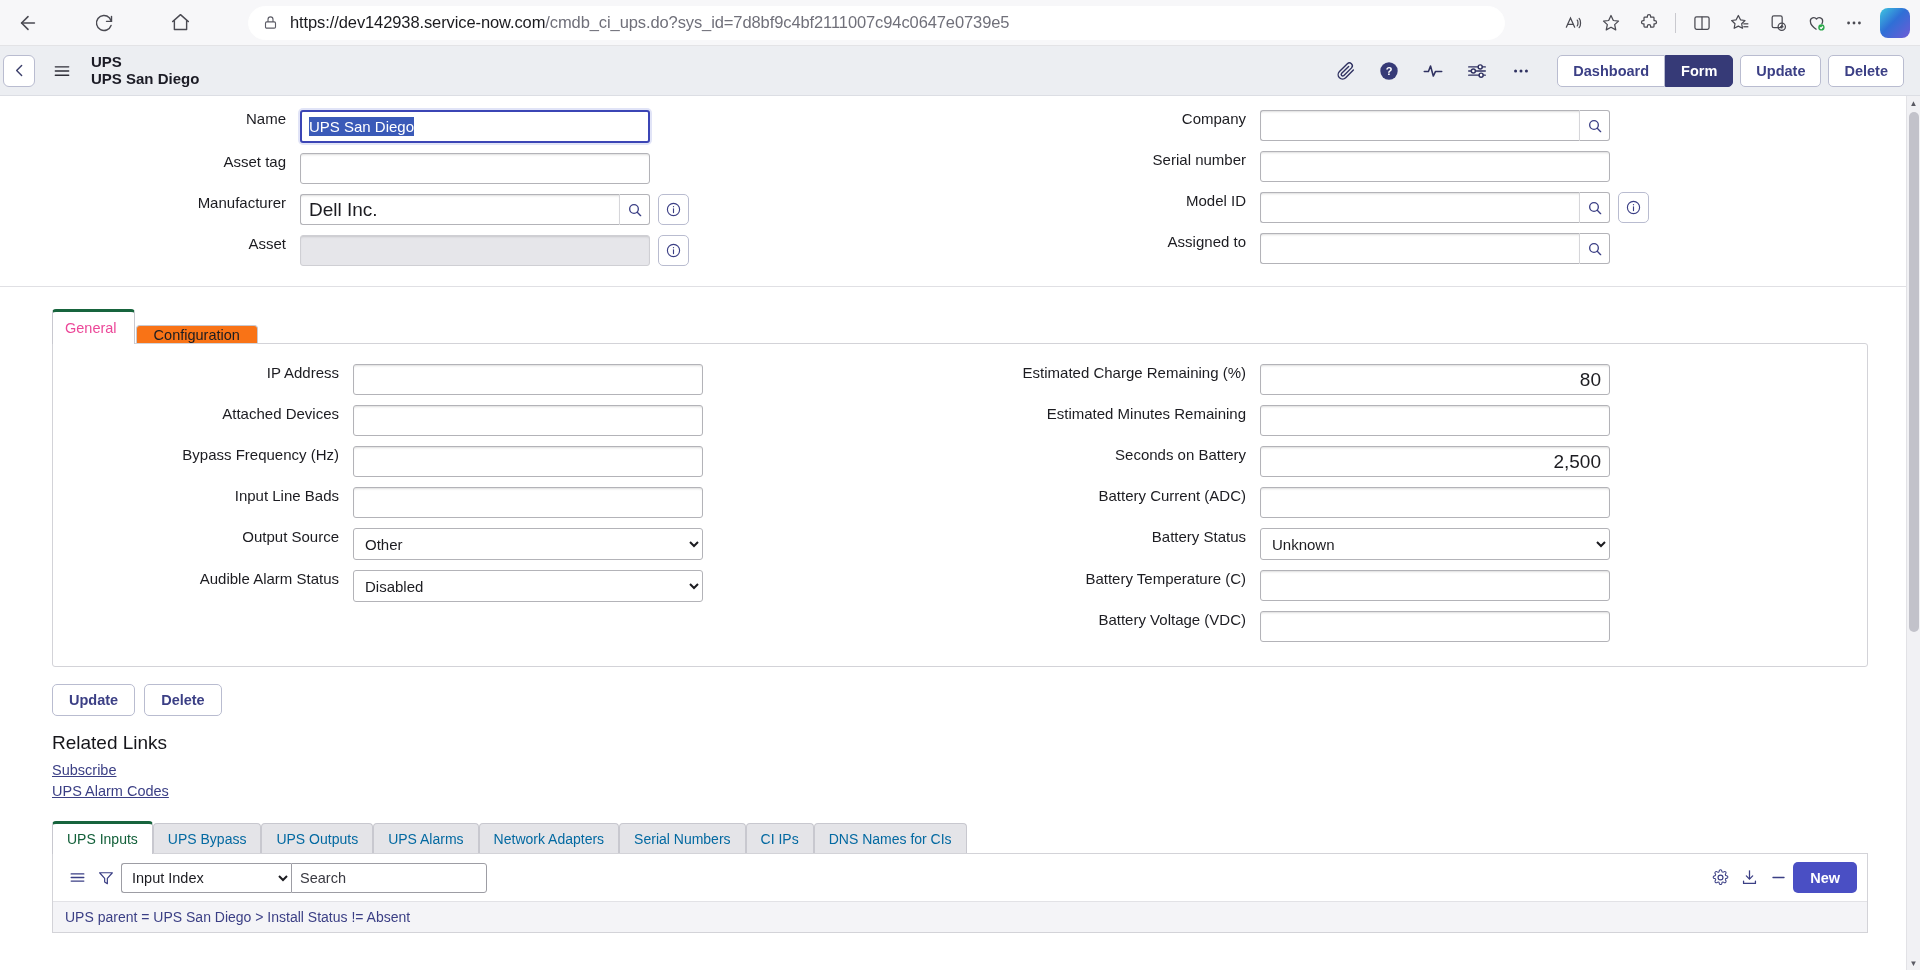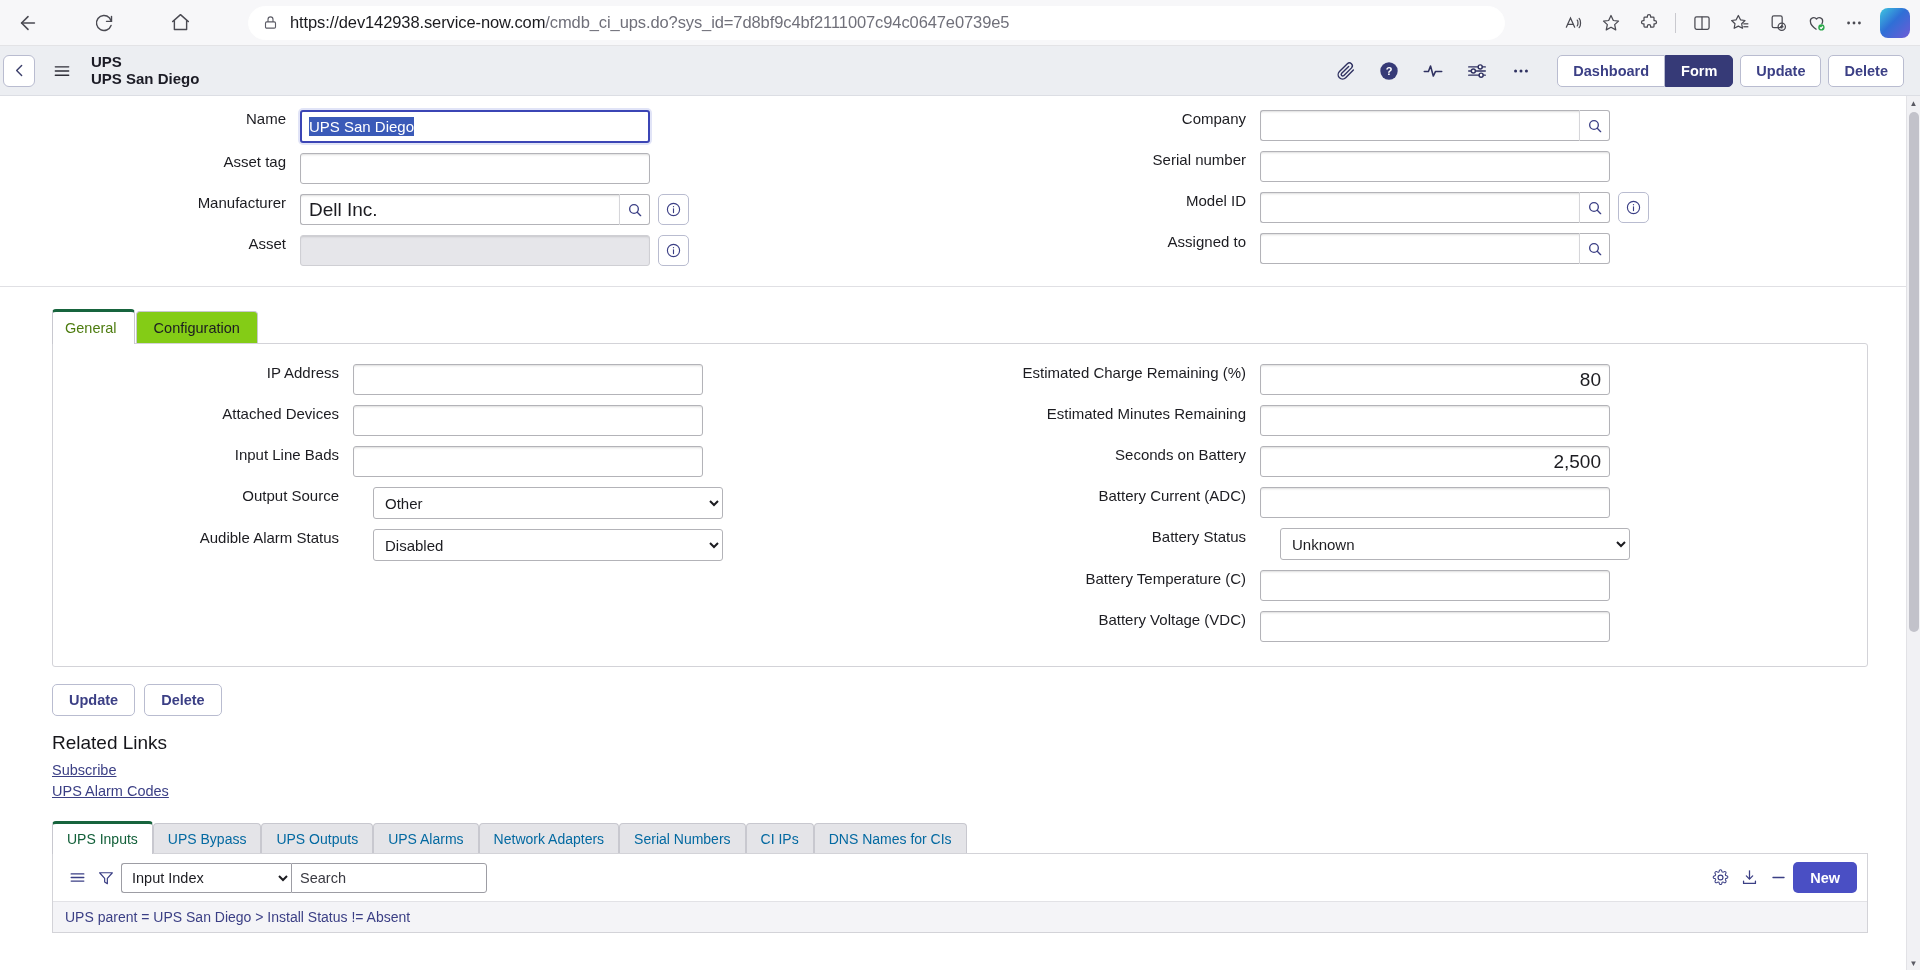--- a/index.html
+++ b/index.html
@@ -225,7 +225,7 @@
   }
   .tab.active {
     background: #fff;
-    color: #4d7c0f;
+    color: #ec4899;
     border-top: 3px solid #17643d;
     position: relative;
     z-index: 2;

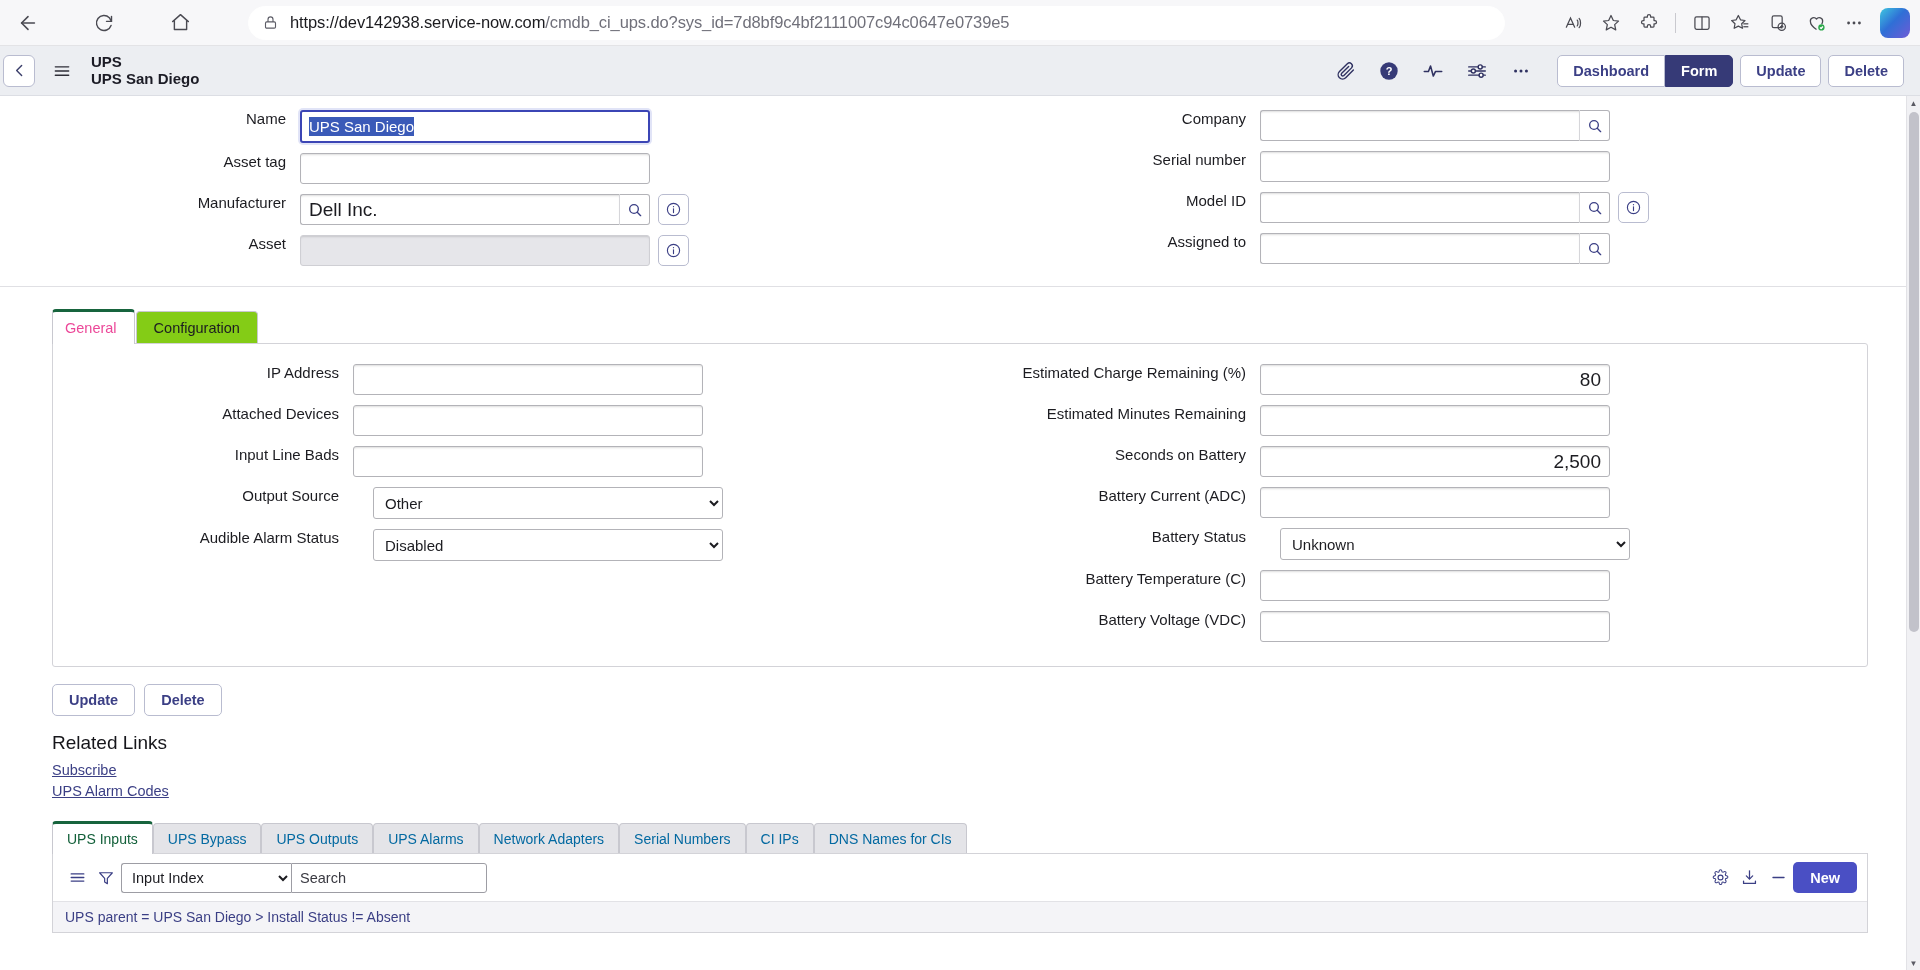--- a/index.html
+++ b/index.html
@@ -210,12 +210,12 @@
   .tabs-wrap { padding: 22px 0 0 52px; }
   .tabstrip { display: flex; align-items: flex-end; }
   .tab {
-    height: 33px;
+    height: 19px;
     padding: 0 17px;
     display: flex; align-items: center;
     font-size: 14.5px;
     color: #1c1c21;
-    background: #84cc16;
+    background: #f97316;
     border: 1px solid #c8c8cf;
     border-bottom: none;
     border-radius: 4px 4px 0 0;

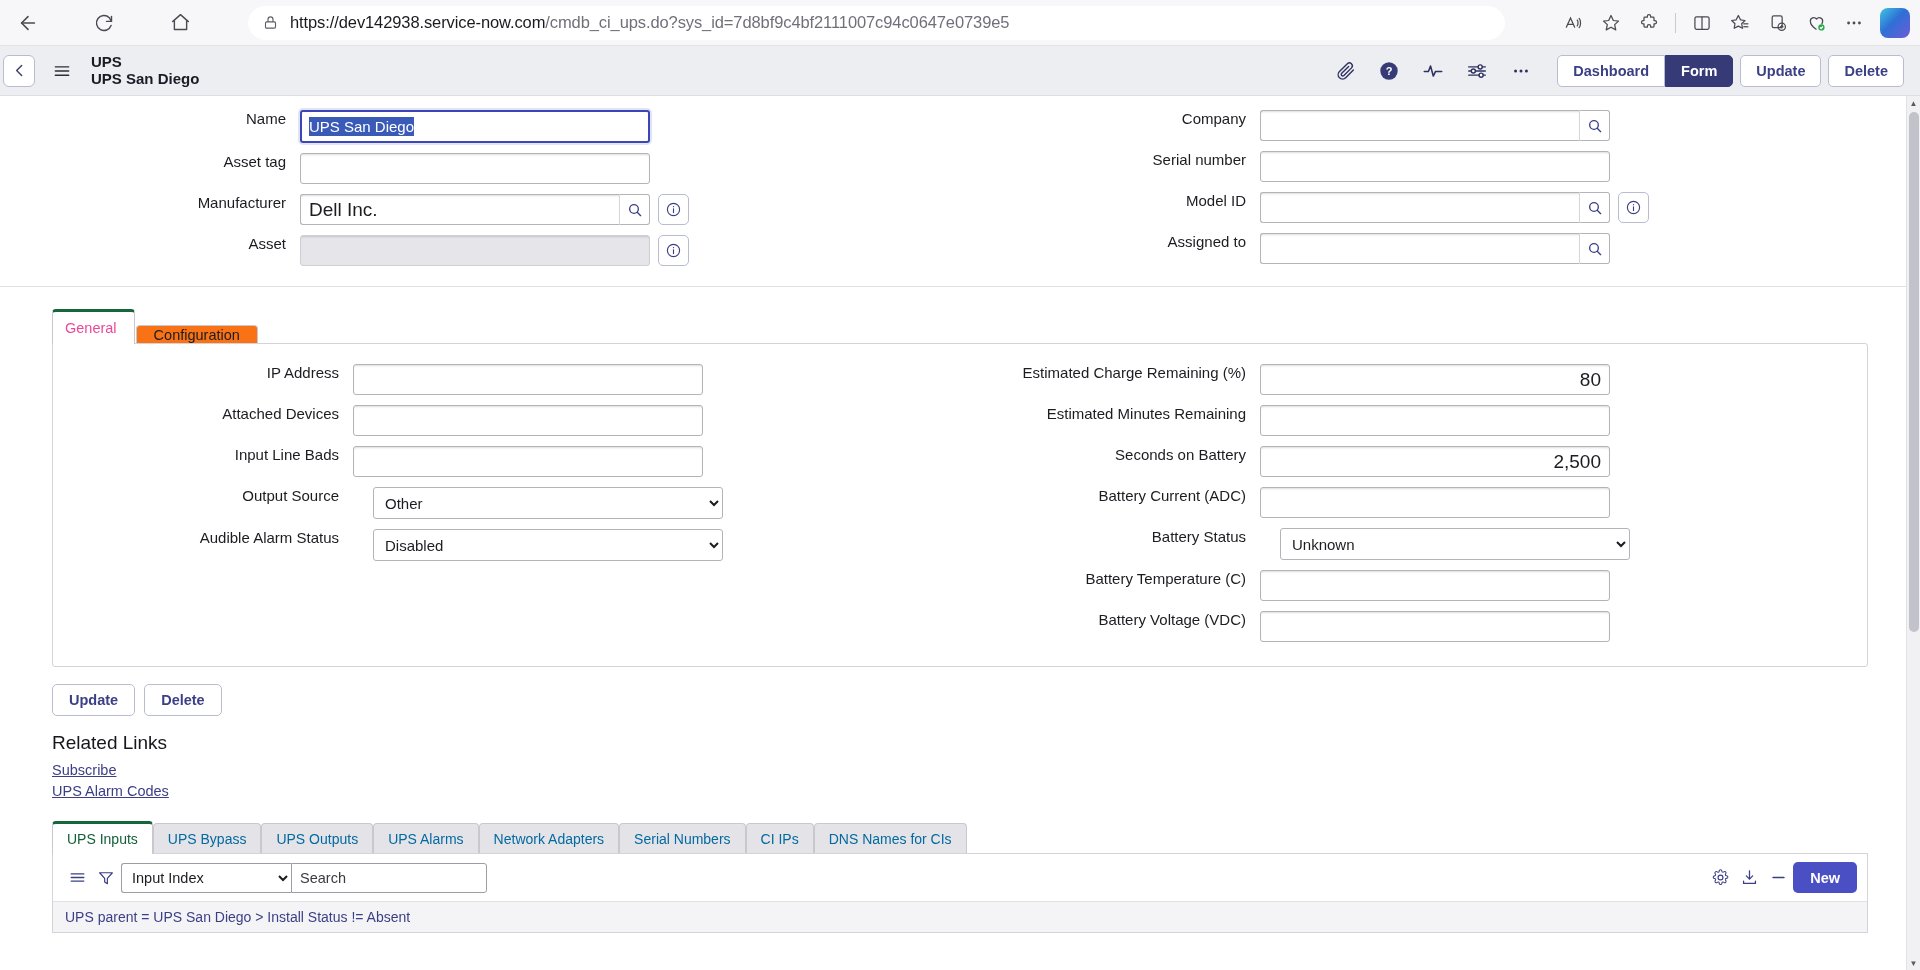--- a/index.html
+++ b/index.html
@@ -672,6 +672,12 @@
               </div>
           </div>
           <div class="frow">
+            <div class="flabel">Bypass Frequency (Hz)</div>
+            <div class="fctl">
+                <input class="inp" value="" style="">
+              </div>
+          </div>
+          <div class="frow">
             <div class="flabel">Input Line Bads</div>
             <div class="fctl">
                 <input class="inp" value="" style="">

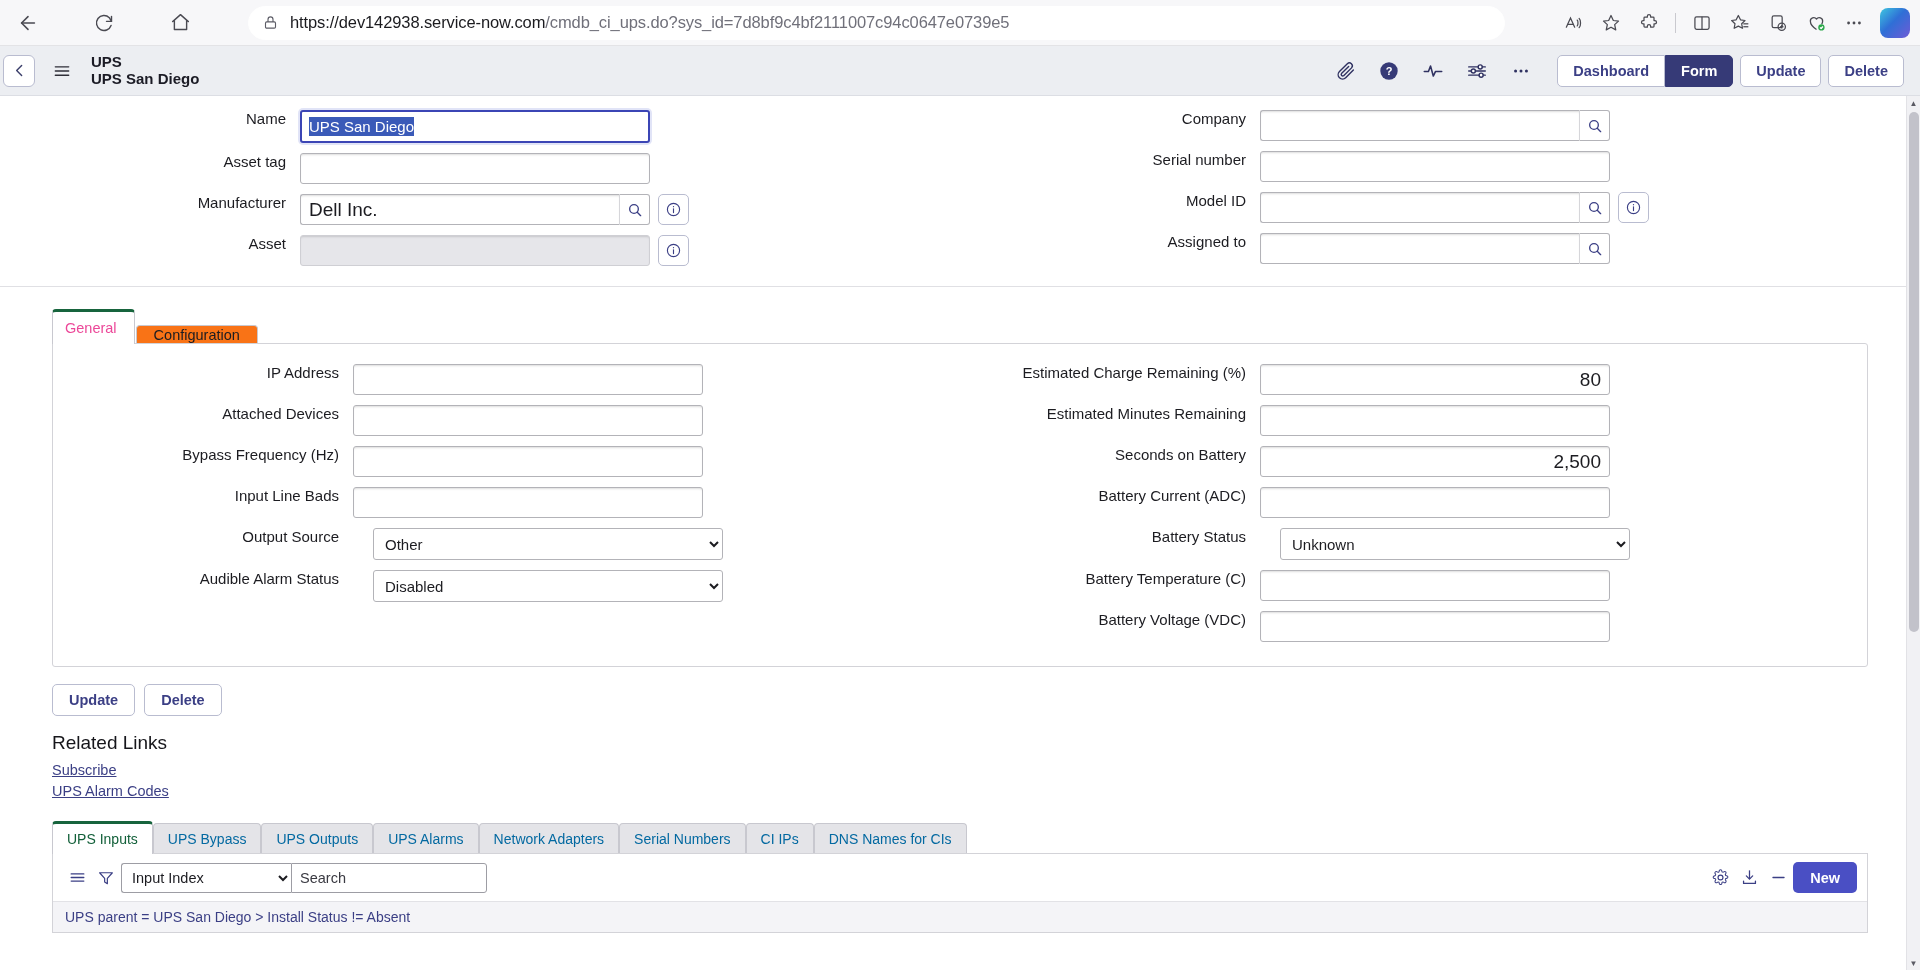--- a/index.html
+++ b/index.html
@@ -188,7 +188,6 @@
     color: #1c1c21;
     padding: 0 7px;
     font-family: "Liberation Sans", sans-serif;
-    margin-left: 20px;
   }
   .name-selected {
     background: #3a5ab8;

